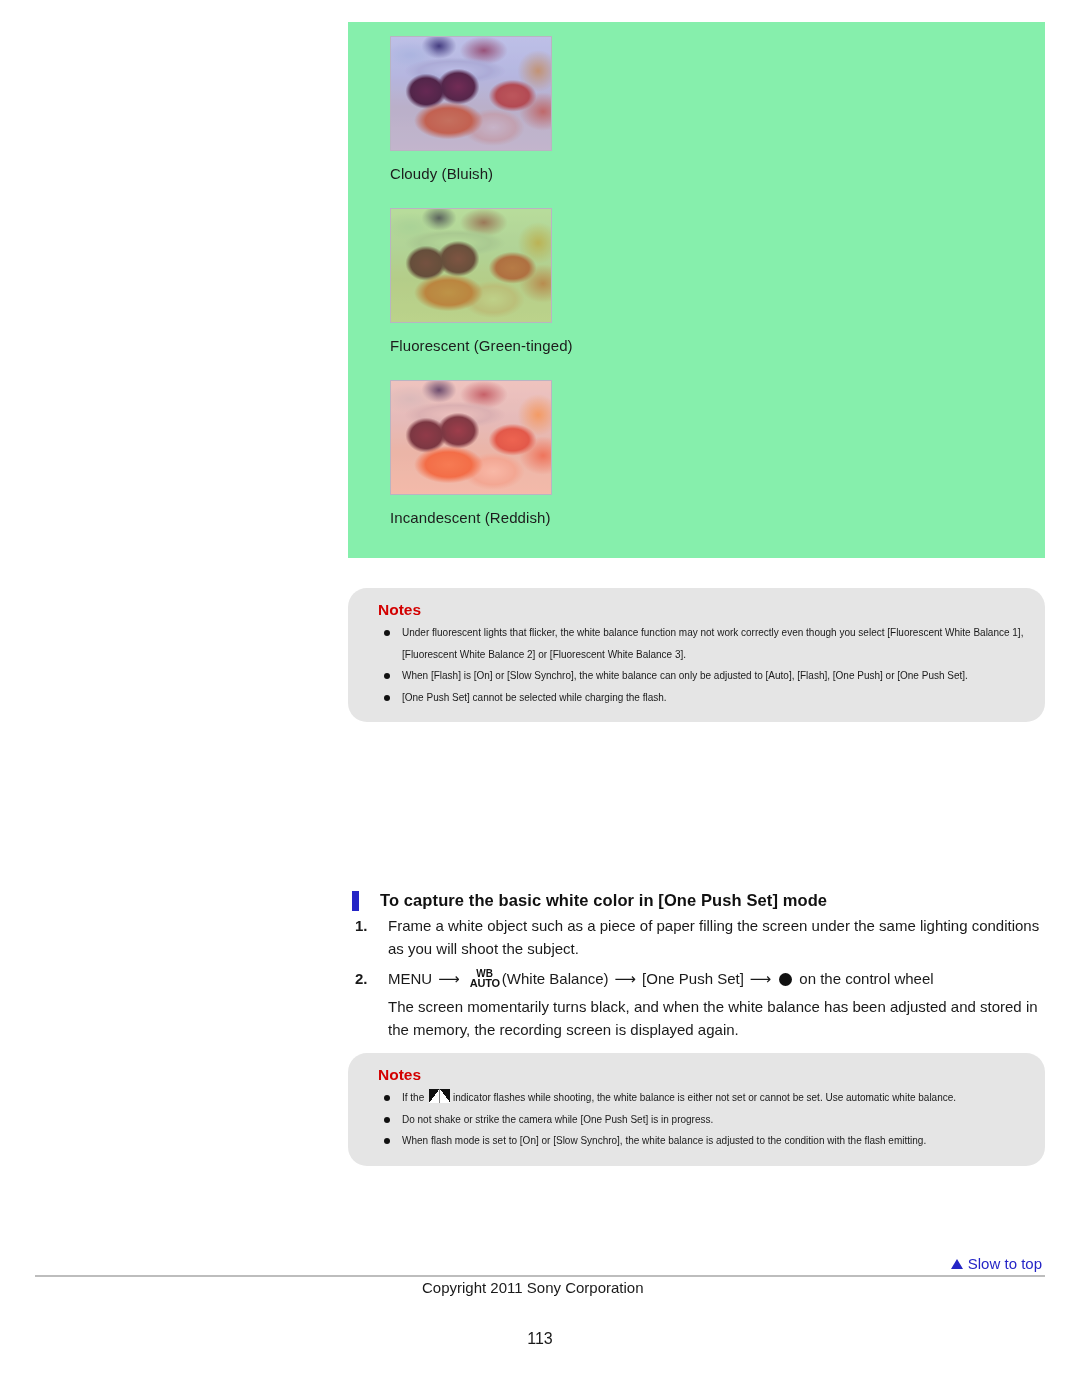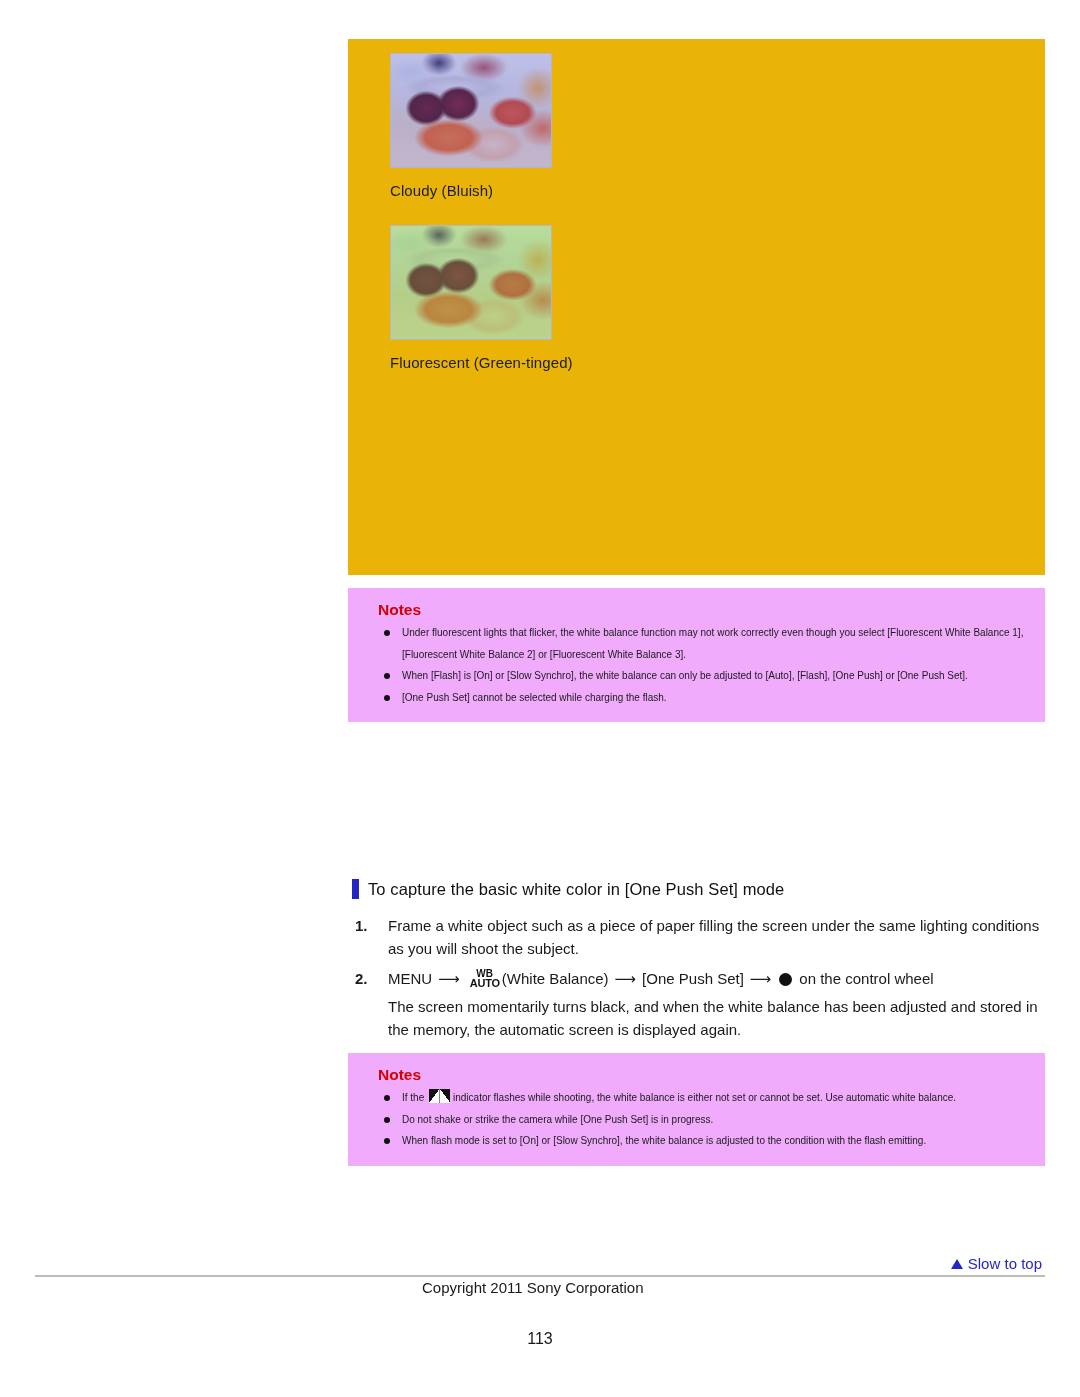--- a/index.html
+++ b/index.html
@@ -25,10 +25,10 @@
   .sample-panel {
     position: absolute;
     left: 348px;
-    top: 39px;
+    top: 22px;
     width: 697px;
     height: 536px;
-    background: #eab308;
+    background: #86efac;
   }
 
   .sample-block {

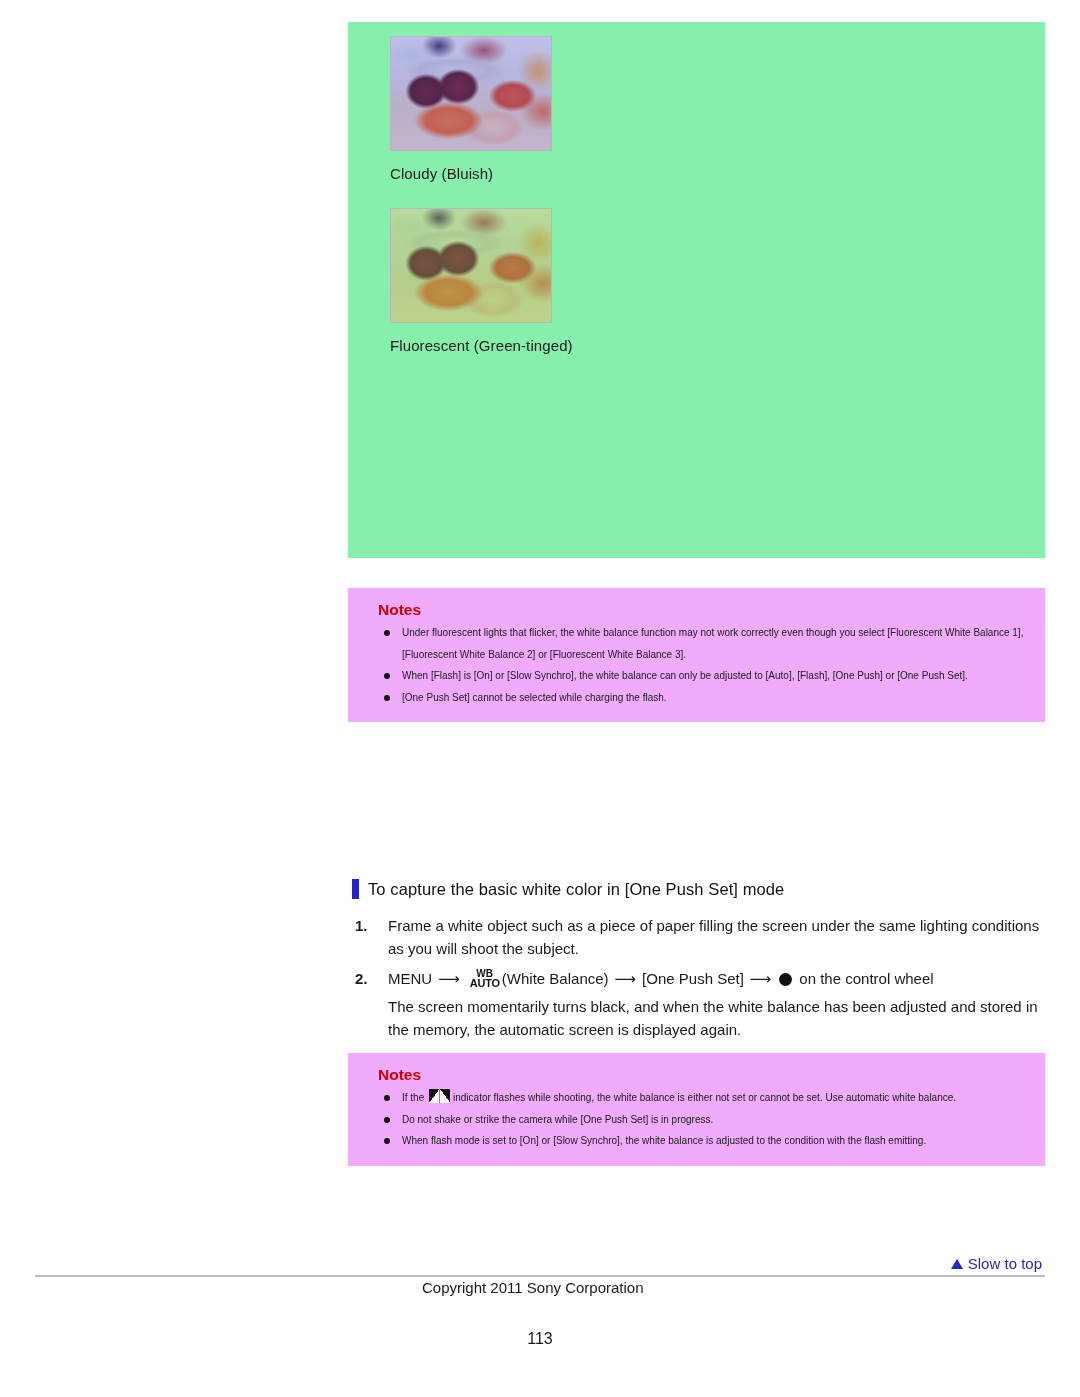--- a/index.html
+++ b/index.html
@@ -288,6 +288,14 @@
       <div class="caption">Fluorescent (Green-tinged)</div>
     </div>
 
+    <div class="sample-block b3">
+      <div class="thumb">
+        <div class="layer photo-base"></div>
+        <div class="layer tint-incan"></div>
+        <div class="layer tint-incan2"></div>
+      </div>
+      <div class="caption">Incandescent (Reddish)</div>
+    </div>
 
   </div>
 

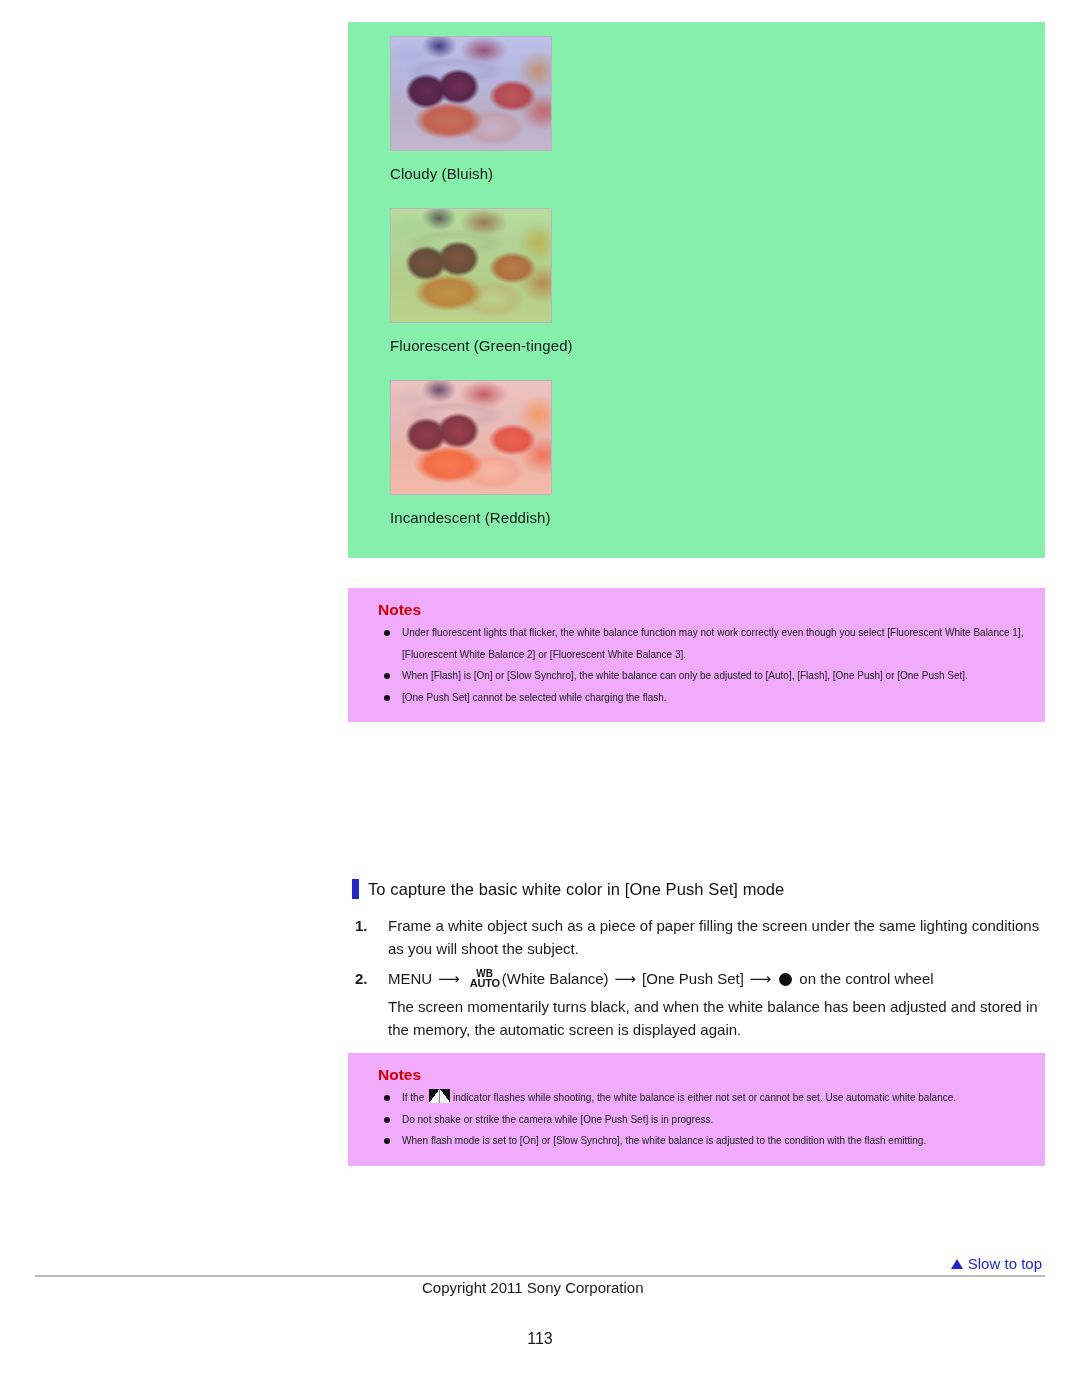--- a/index.html
+++ b/index.html
@@ -89,9 +89,10 @@
     position: absolute;
     left: 348px;
     width: 697px;
-    background: #f0abfc;
+    background: #e5e5e5;
     box-sizing: border-box;
     padding: 13px 16px 14px 30px;
+    border-radius: 19px;
   }
   .notes-panel.n1 { top: 588px; }
   .notes-panel.n2 { top: 1053px; }

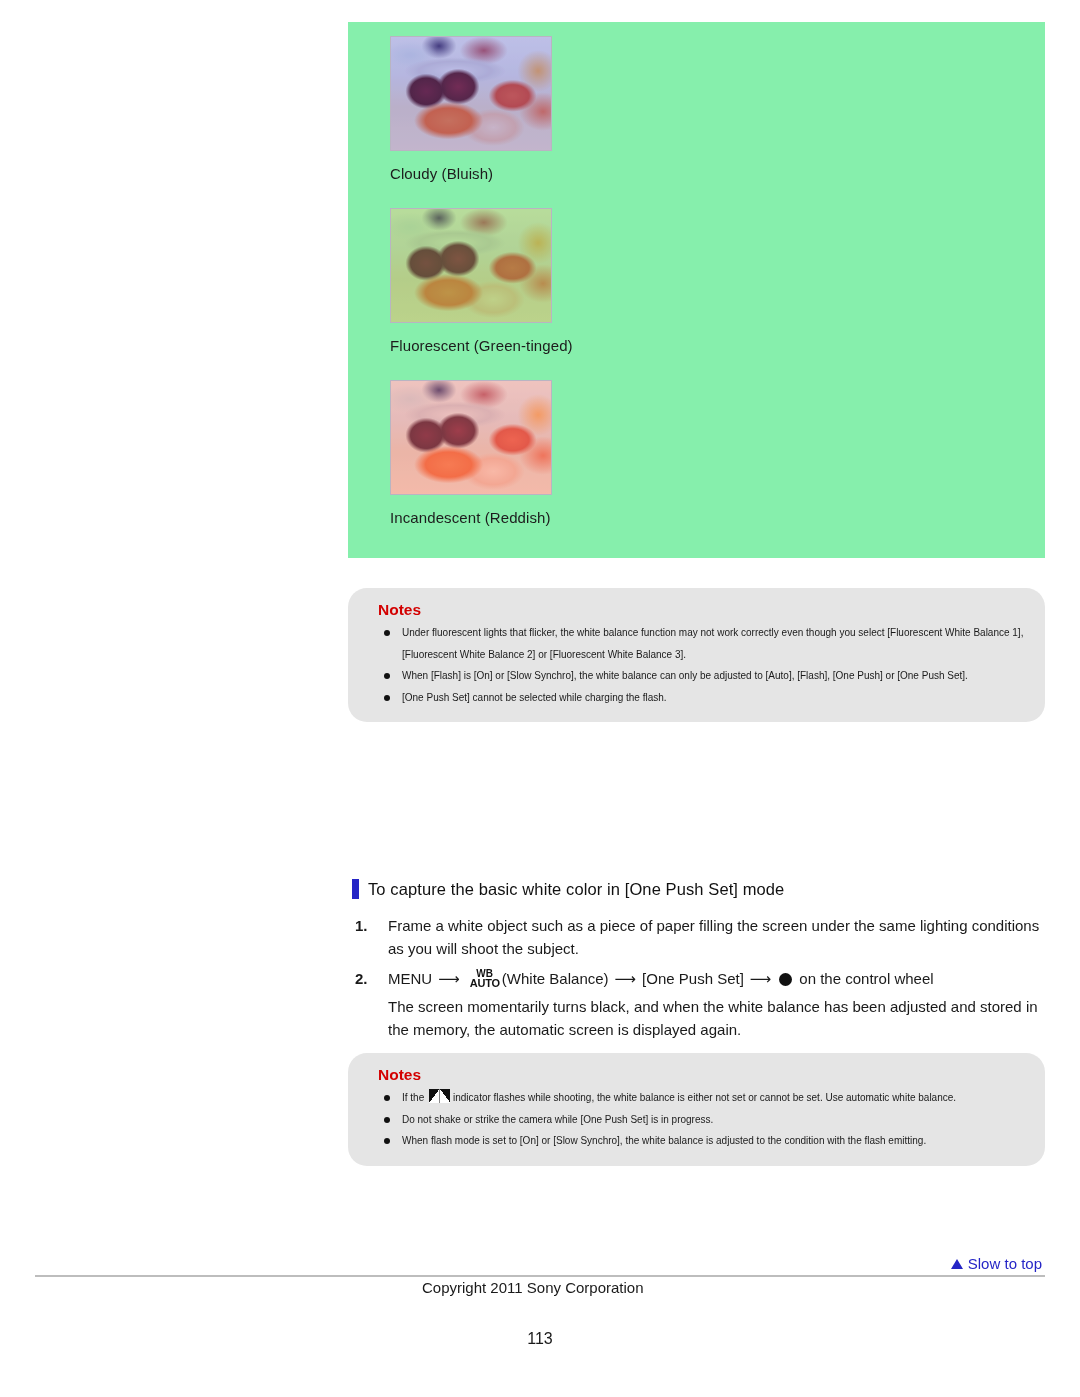--- a/index.html
+++ b/index.html
@@ -157,9 +157,9 @@
     margin-right: 9px;
   }
   .section-head h2 {
-    margin: 0;
+    margin: 12px;
     font-size: 16.5px;
-    font-weight: normal;
+    font-weight: bold;
     color: #111;
     letter-spacing: 0.1px;
     white-space: nowrap;

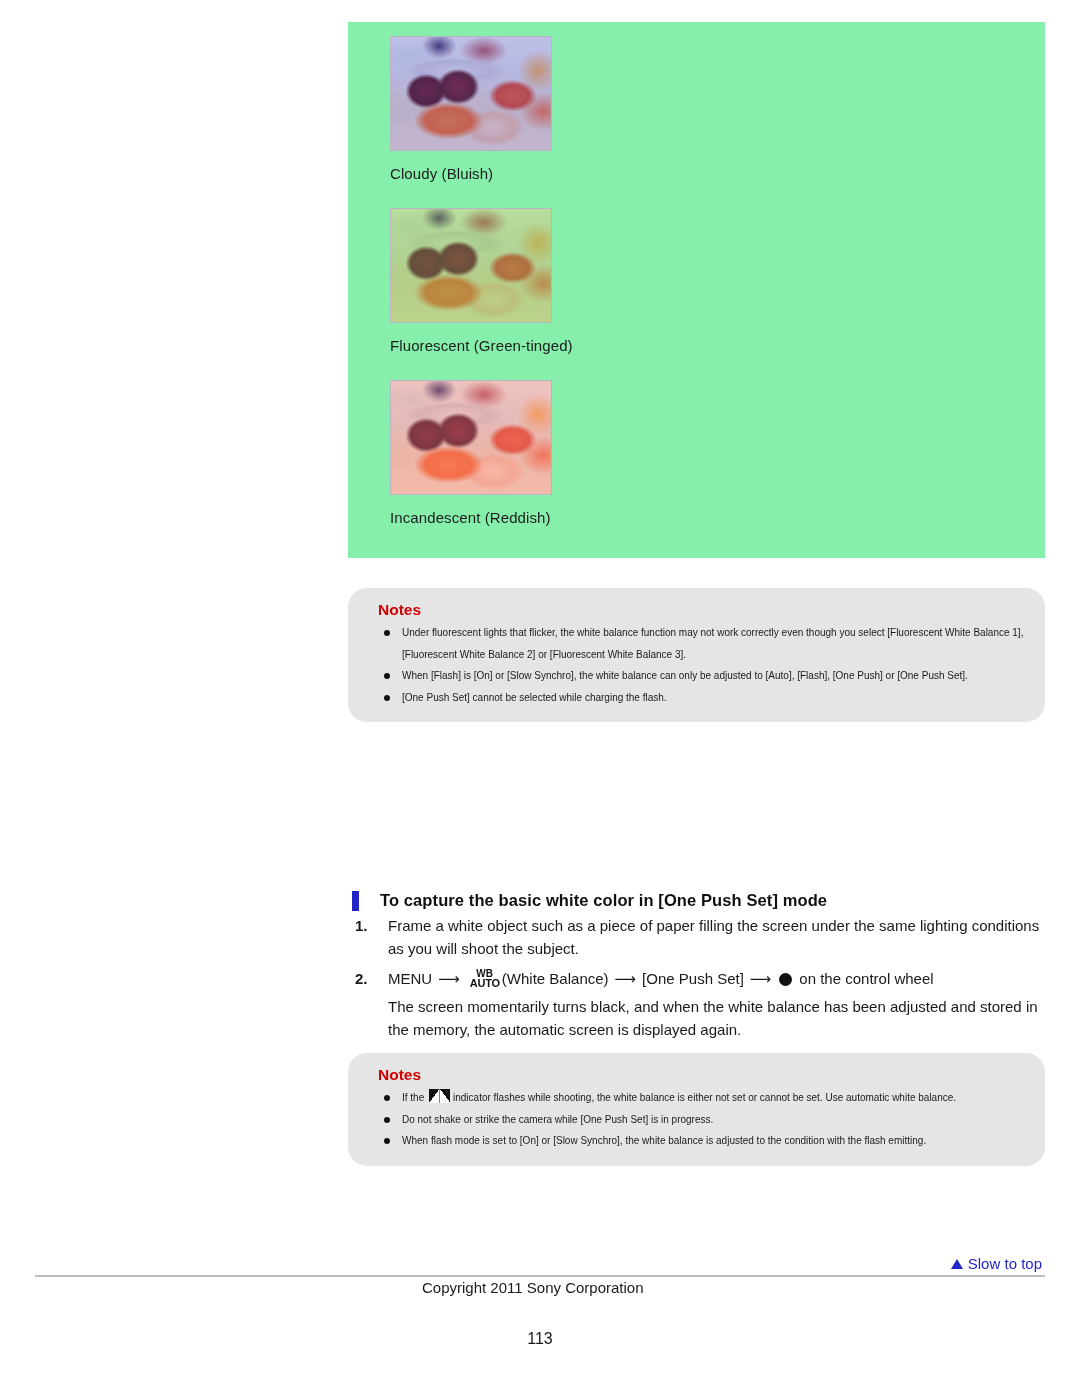--- a/index.html
+++ b/index.html
@@ -322,7 +322,7 @@
     <li>
       <span class="num">2.</span>
       <span class="step-body"><span>MENU</span><span class="arrow">⟶</span><span class="wb-auto-icon"><span class="t">WB</span><span class="b">AUTO</span></span><span>(White Balance)</span><span class="arrow">⟶</span><span>[One Push Set]</span><span class="arrow">⟶</span><span class="wheel-dot"></span><span>on the control wheel</span></span>
-      <span class="step-detail">The screen momentarily turns black, and when the white balance has been adjusted and stored in the memory, the automatic screen is displayed again.</span>
+      <span class="step-detail">The screen momentarily turns black, and when the white balance has been adjusted and stored in the memory, the recording screen is displayed again.</span>
     </li>
   </ol>
 

